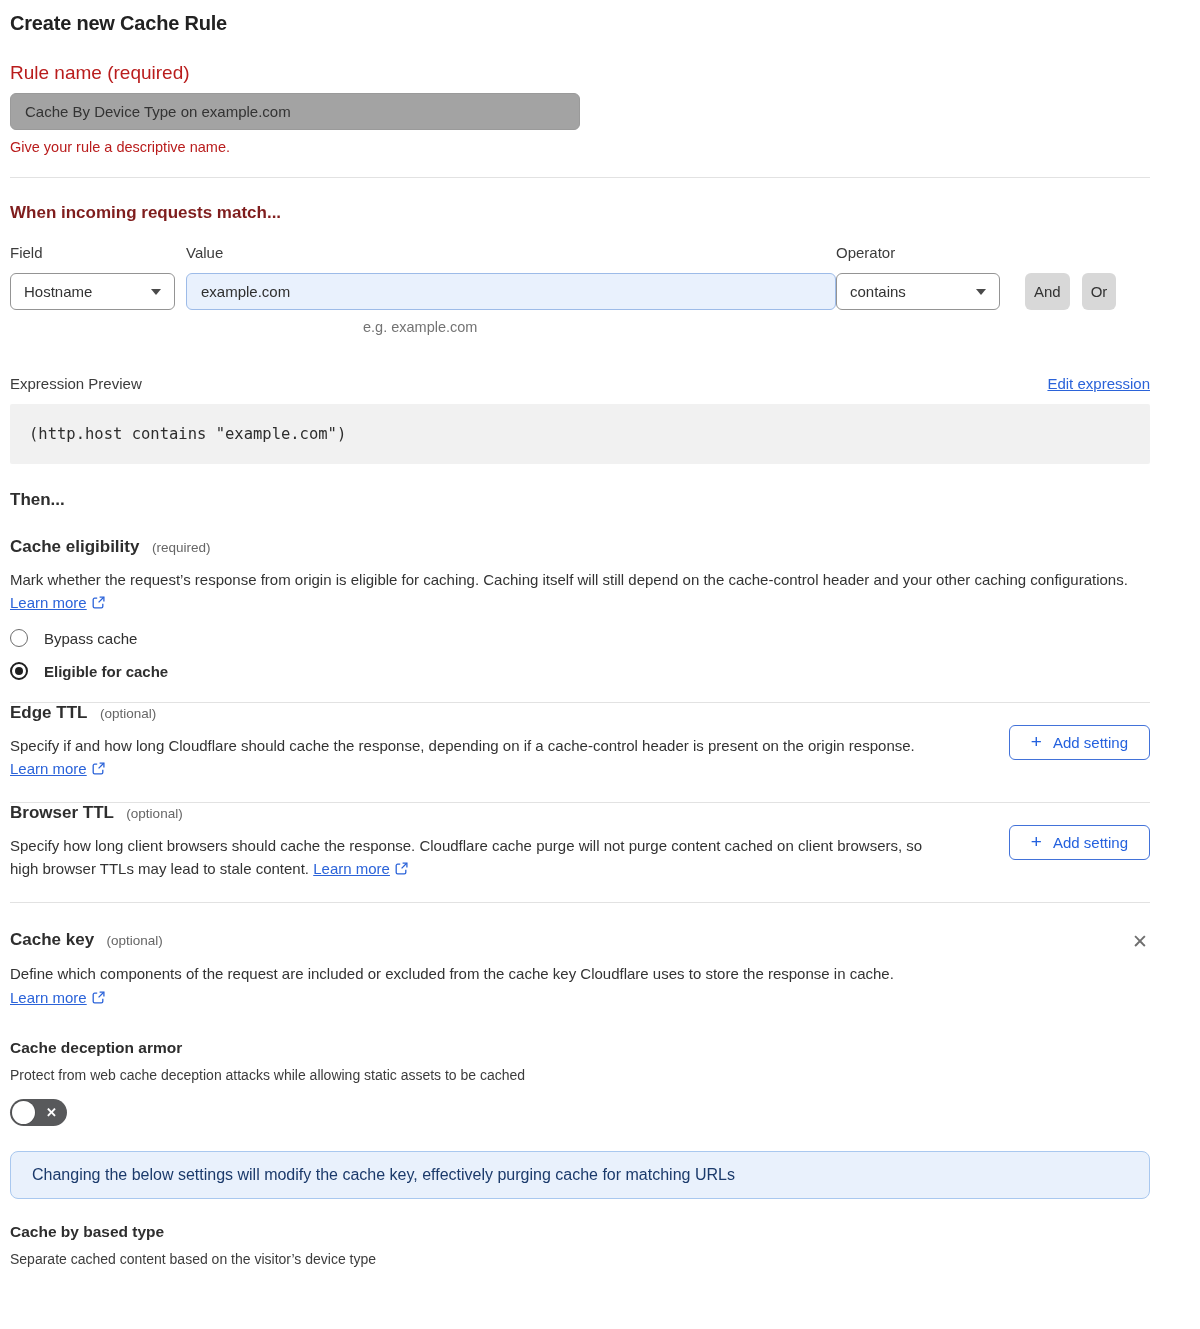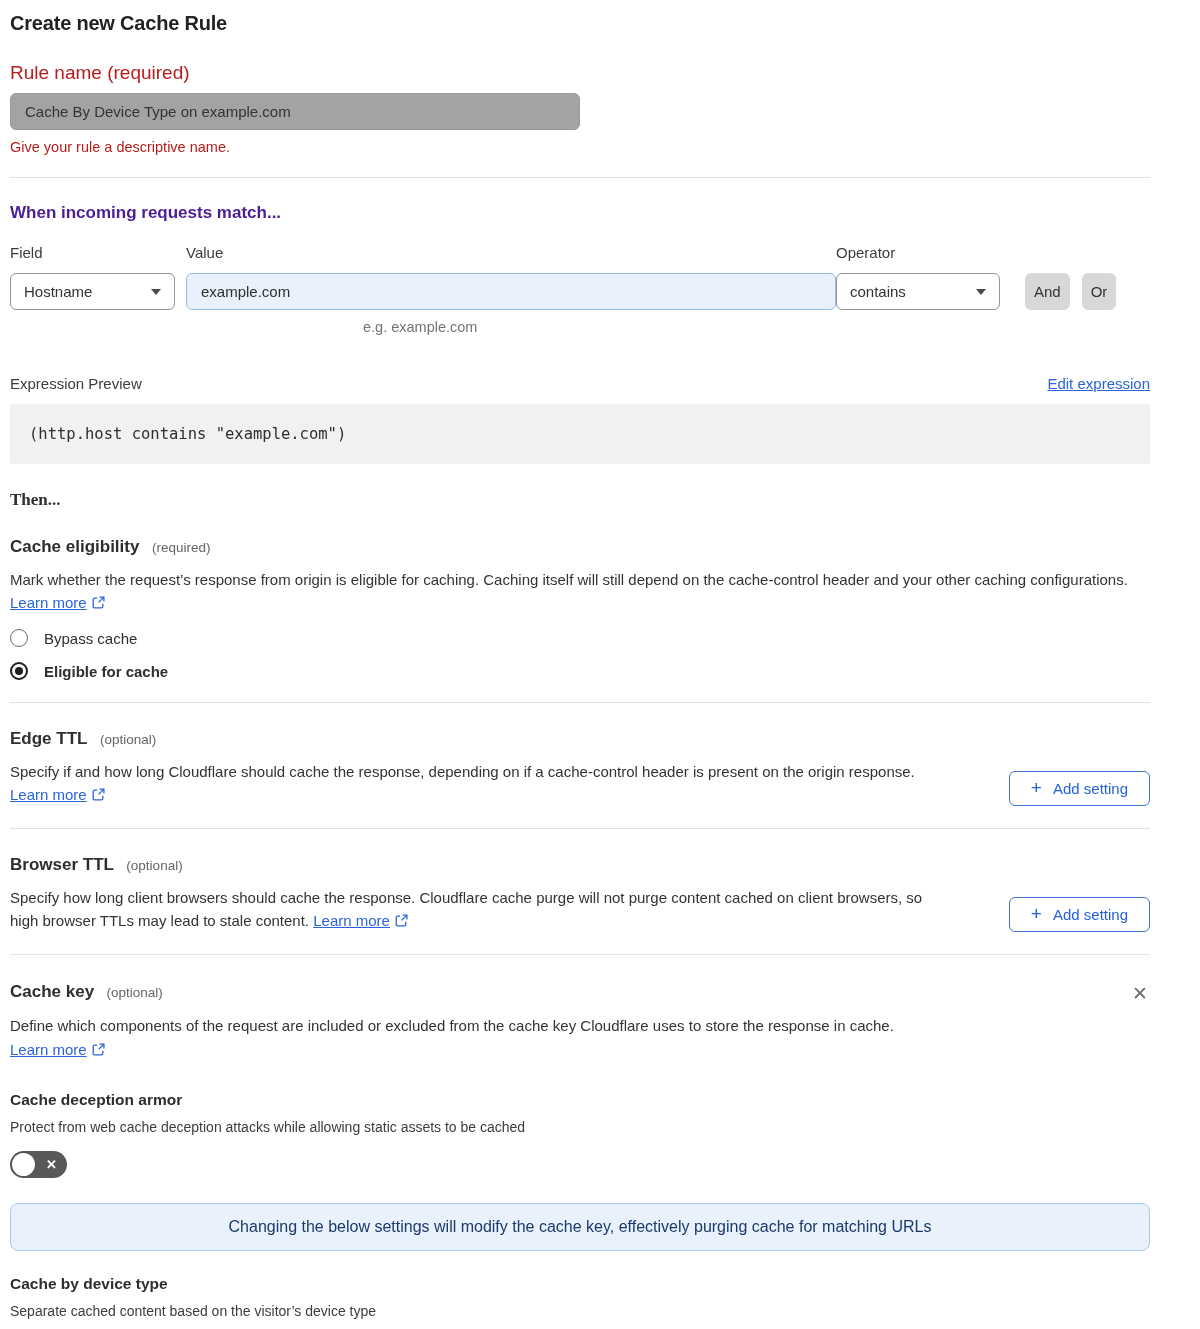--- a/index.html
+++ b/index.html
@@ -24,7 +24,7 @@
 
   .divider { border: none; border-top: 1px solid #e2e2e2; margin: 22px 0 0 0; }
 
-  .section-heading { font-size: 17px; font-weight: 700; color: #4c1d95; margin-top: 25px; }
+  .section-heading { font-size: 17px; font-weight: 700; color: #7f1d1d; margin-top: 25px; }
 
   .match-grid { display: flex; align-items: flex-end; margin-top: 21px; }
   .match-col { display: flex; flex-direction: column; }

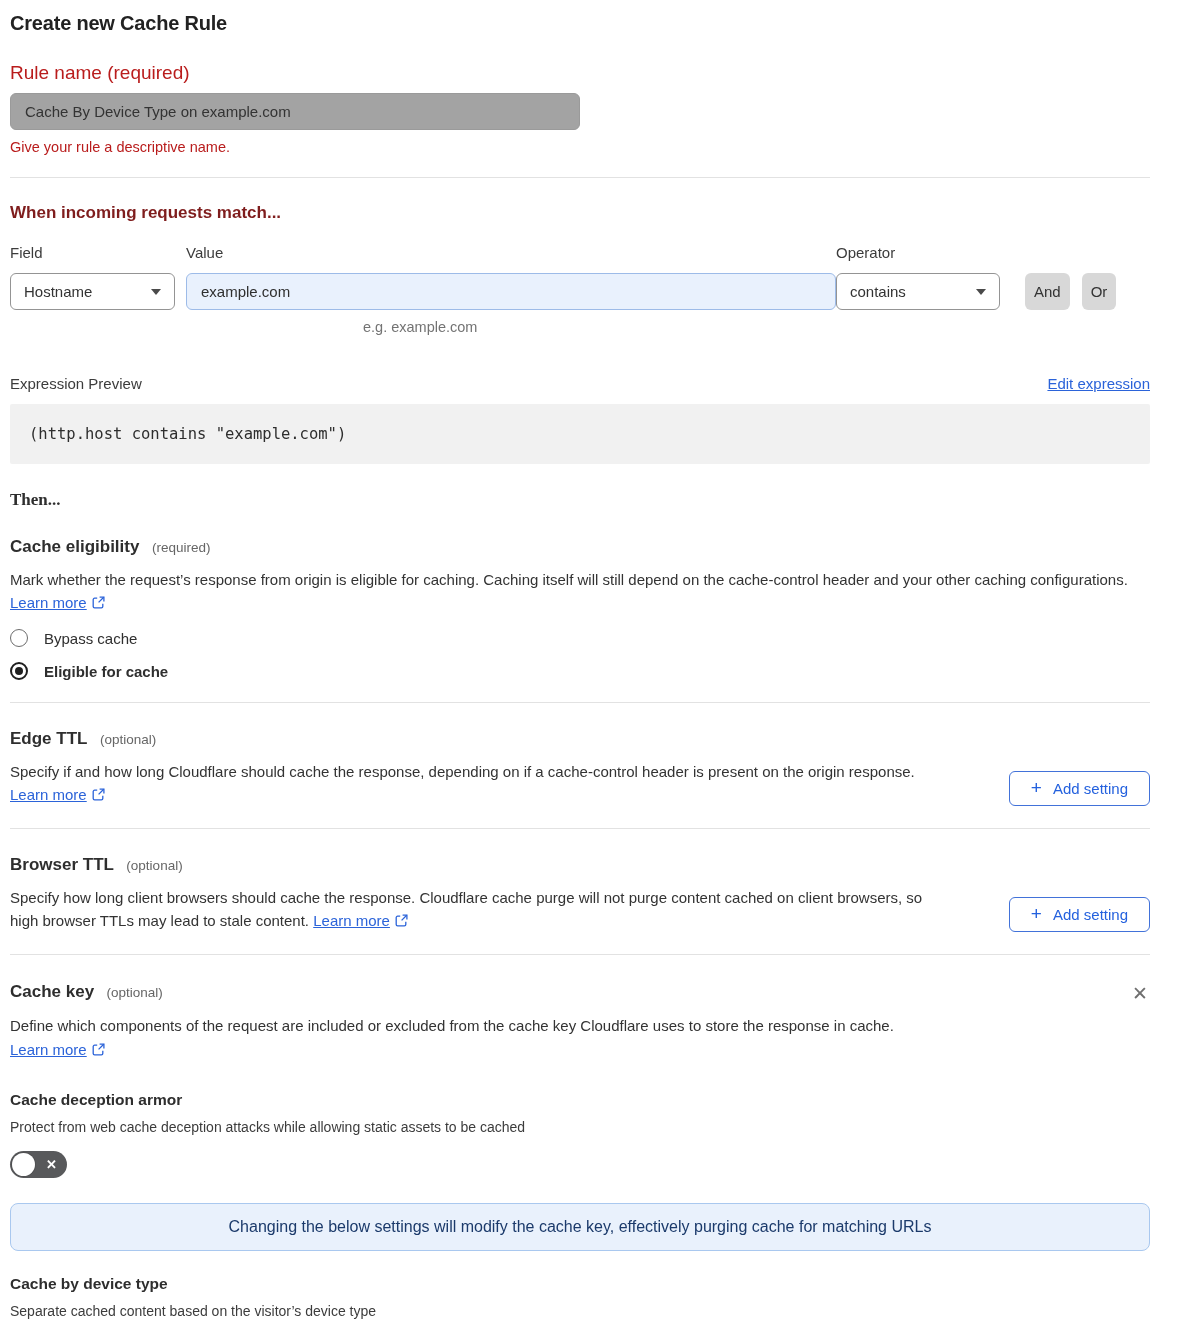--- a/index.html
+++ b/index.html
@@ -58,7 +58,7 @@
     font-family: "DejaVu Sans Mono", monospace; font-size: 15.5px; color: #2e2e2e;
   }
 
-  .then-heading { font-size: 17px; font-weight: 700; color: #2e2e2e; margin-top: 26px; font-family: Liberation Serif, serif; }
+  .then-heading { font-size: 17px; font-weight: 700; color: #2e2e2e; margin-top: 26px; }
 
   .sub-title-row { margin-top: 27px; }
   .sub-title { font-size: 17px; font-weight: 700; color: #2e2e2e; display: inline; }

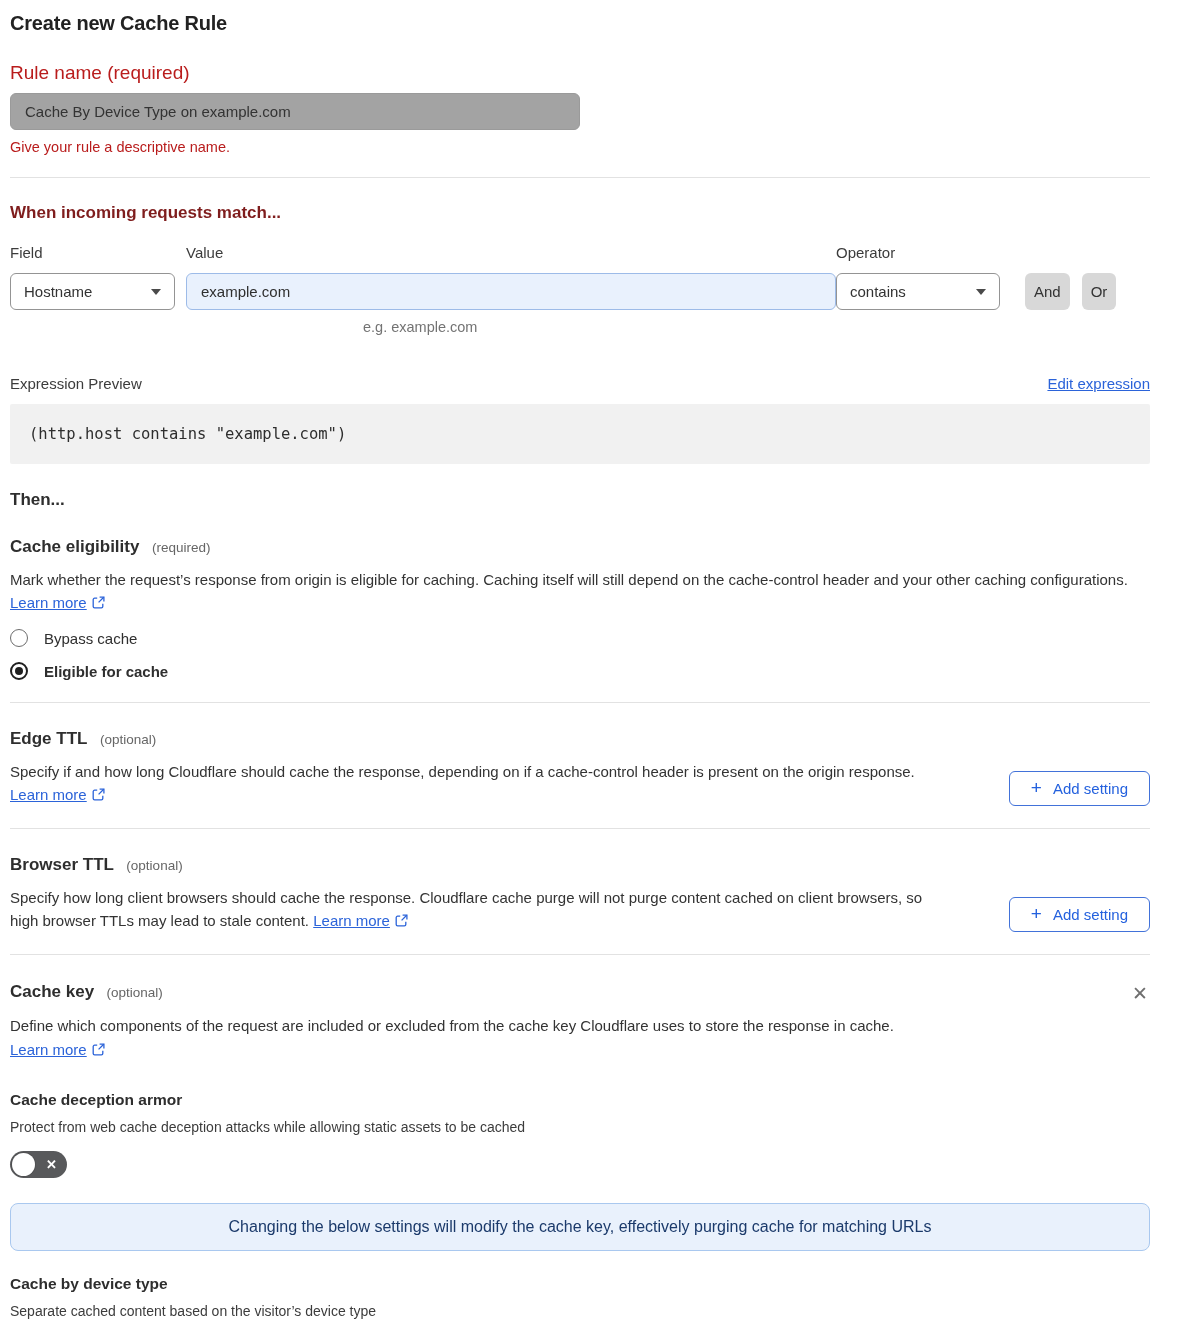--- a/index.html
+++ b/index.html
@@ -81,7 +81,7 @@
   .radio-label { font-size: 15px; color: #2f2f2f; }
   .radio-label.bold { font-weight: 700; }
 
-  .setting-row { display: flex; justify-content: space-between; align-items: flex-end; margin-top: 26px; }
+  .setting-row { display: flex; justify-content: space-between; align-items: center; }
   .setting-left { max-width: 935px; }
   .add-btn {
     height: 35px; margin-top: 2px; border: 1px solid #4272d9; border-radius: 6px; background: #fff;

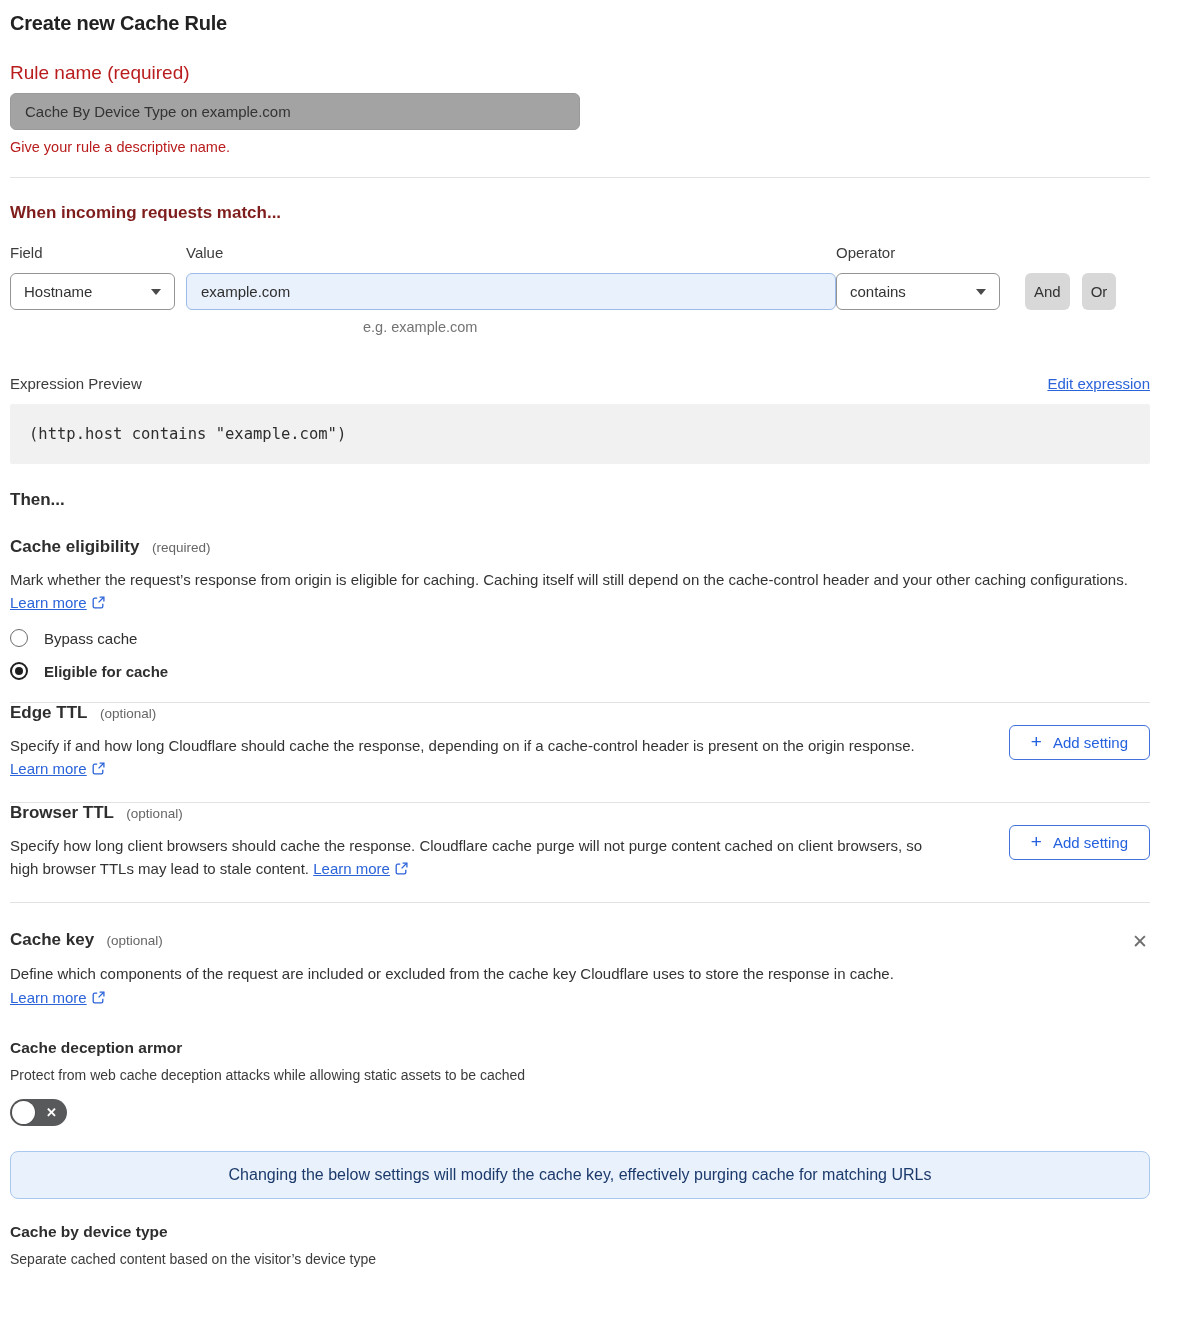--- a/index.html
+++ b/index.html
@@ -108,7 +108,7 @@
 
   .banner {
     margin-top: 25px; background: #e9f1fc; border: 1px solid #a9c8ef; border-radius: 8px;
-    padding: 14px 21px; font-size: 16px; color: #1b3a6b; text-align: center;
+    padding: 14px 21px; font-size: 16px; color: #1b3a6b;
   }
 </style>
 </head>

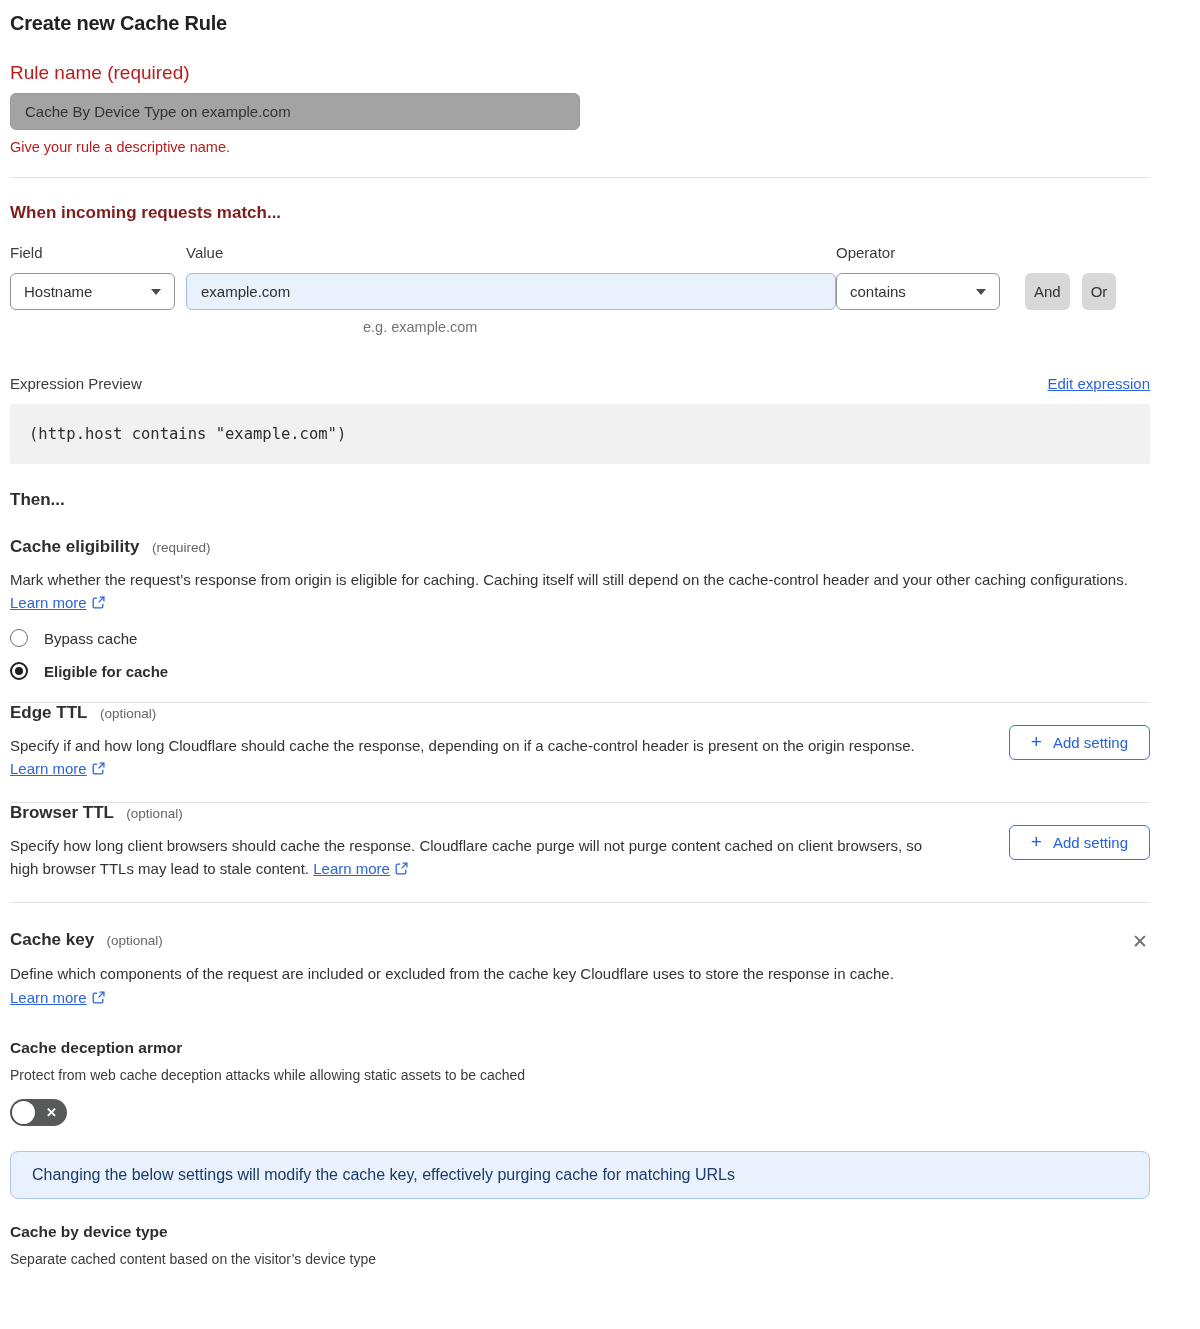--- a/index.html
+++ b/index.html
@@ -259,7 +259,7 @@
     <span>Changing the below settings will modify the cache key, effectively purging cache for matching URLs</span>
   </div>
 
-  <div class="mini-title" style="margin-top:24px;">Cache by device type</div>
+  <div class="mini-title" style="margin-top:24px;">Cache by based type</div>
   <div class="mini-desc">Separate cached content based on the visitor’s device type</div>
 
 </div>

